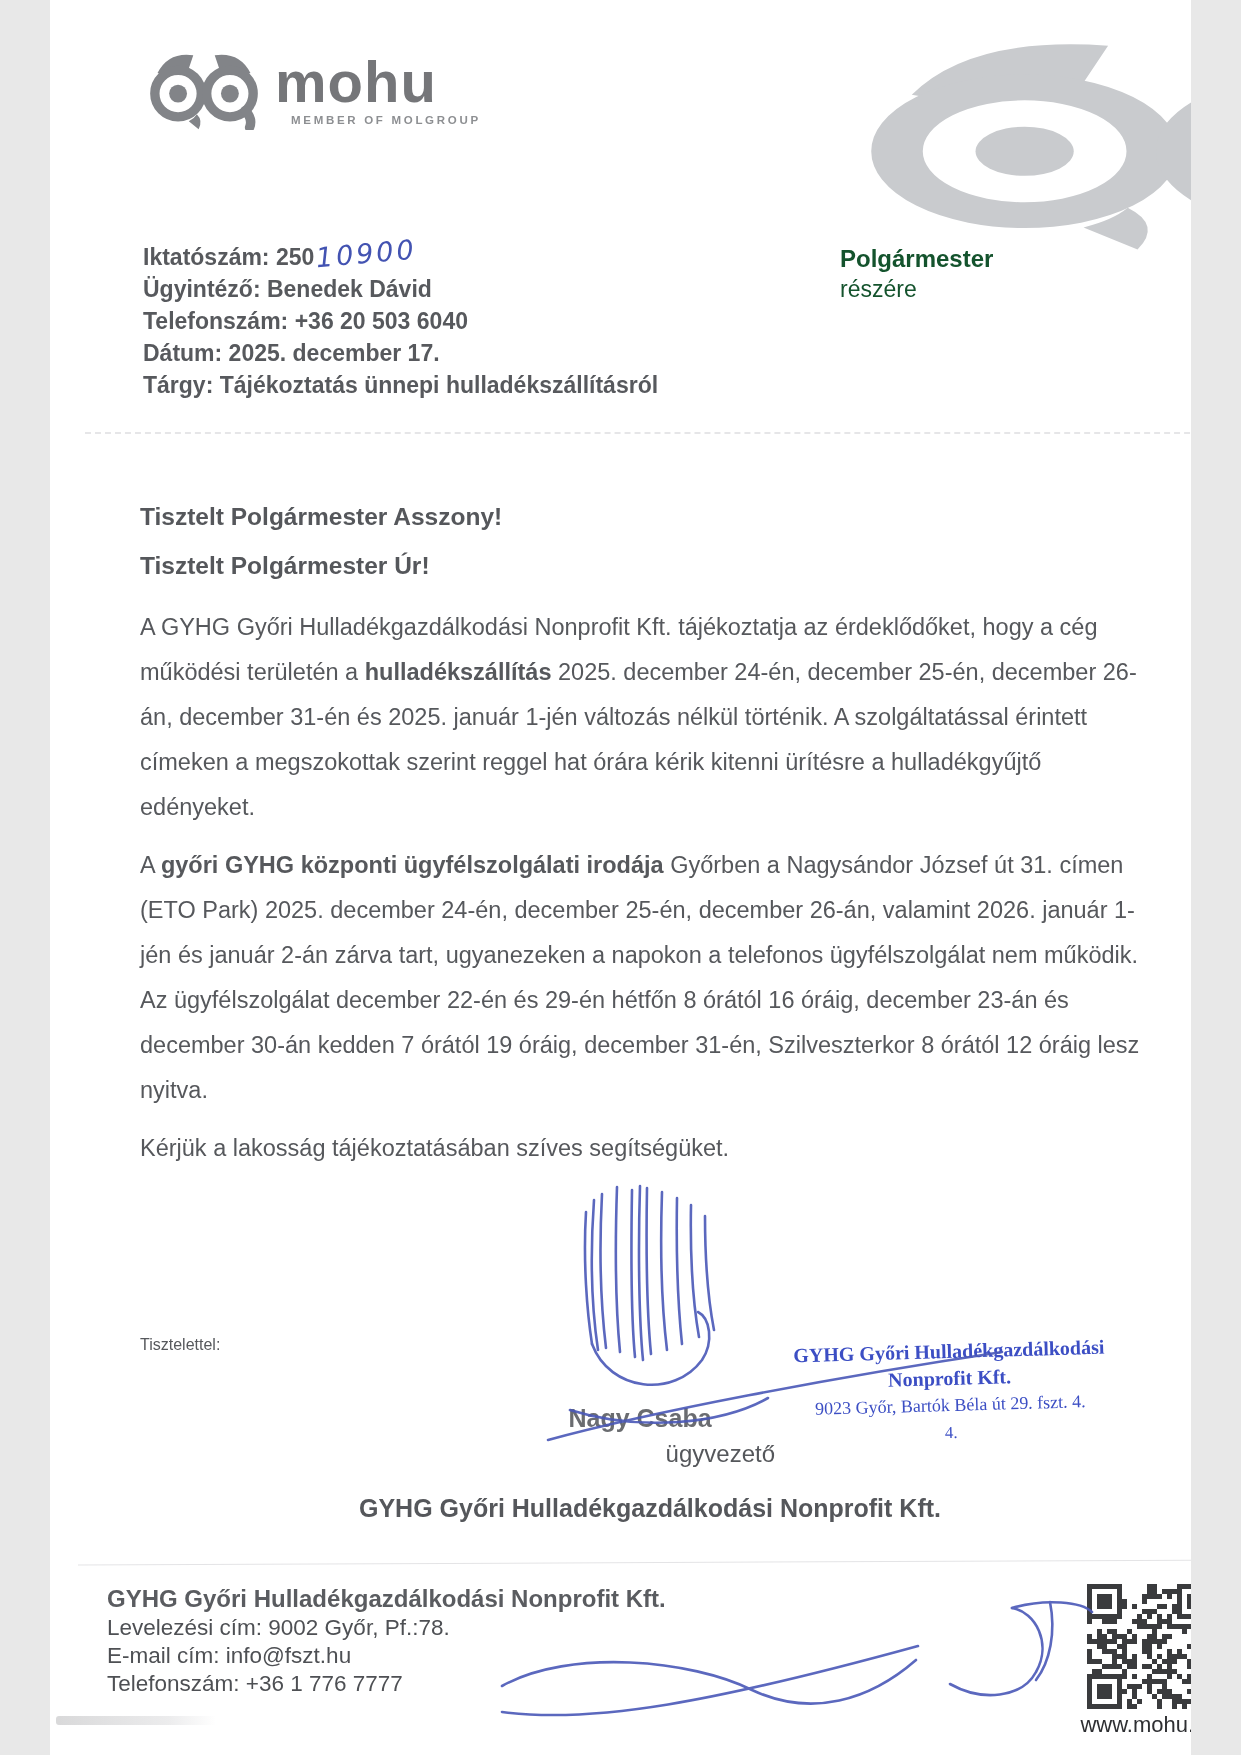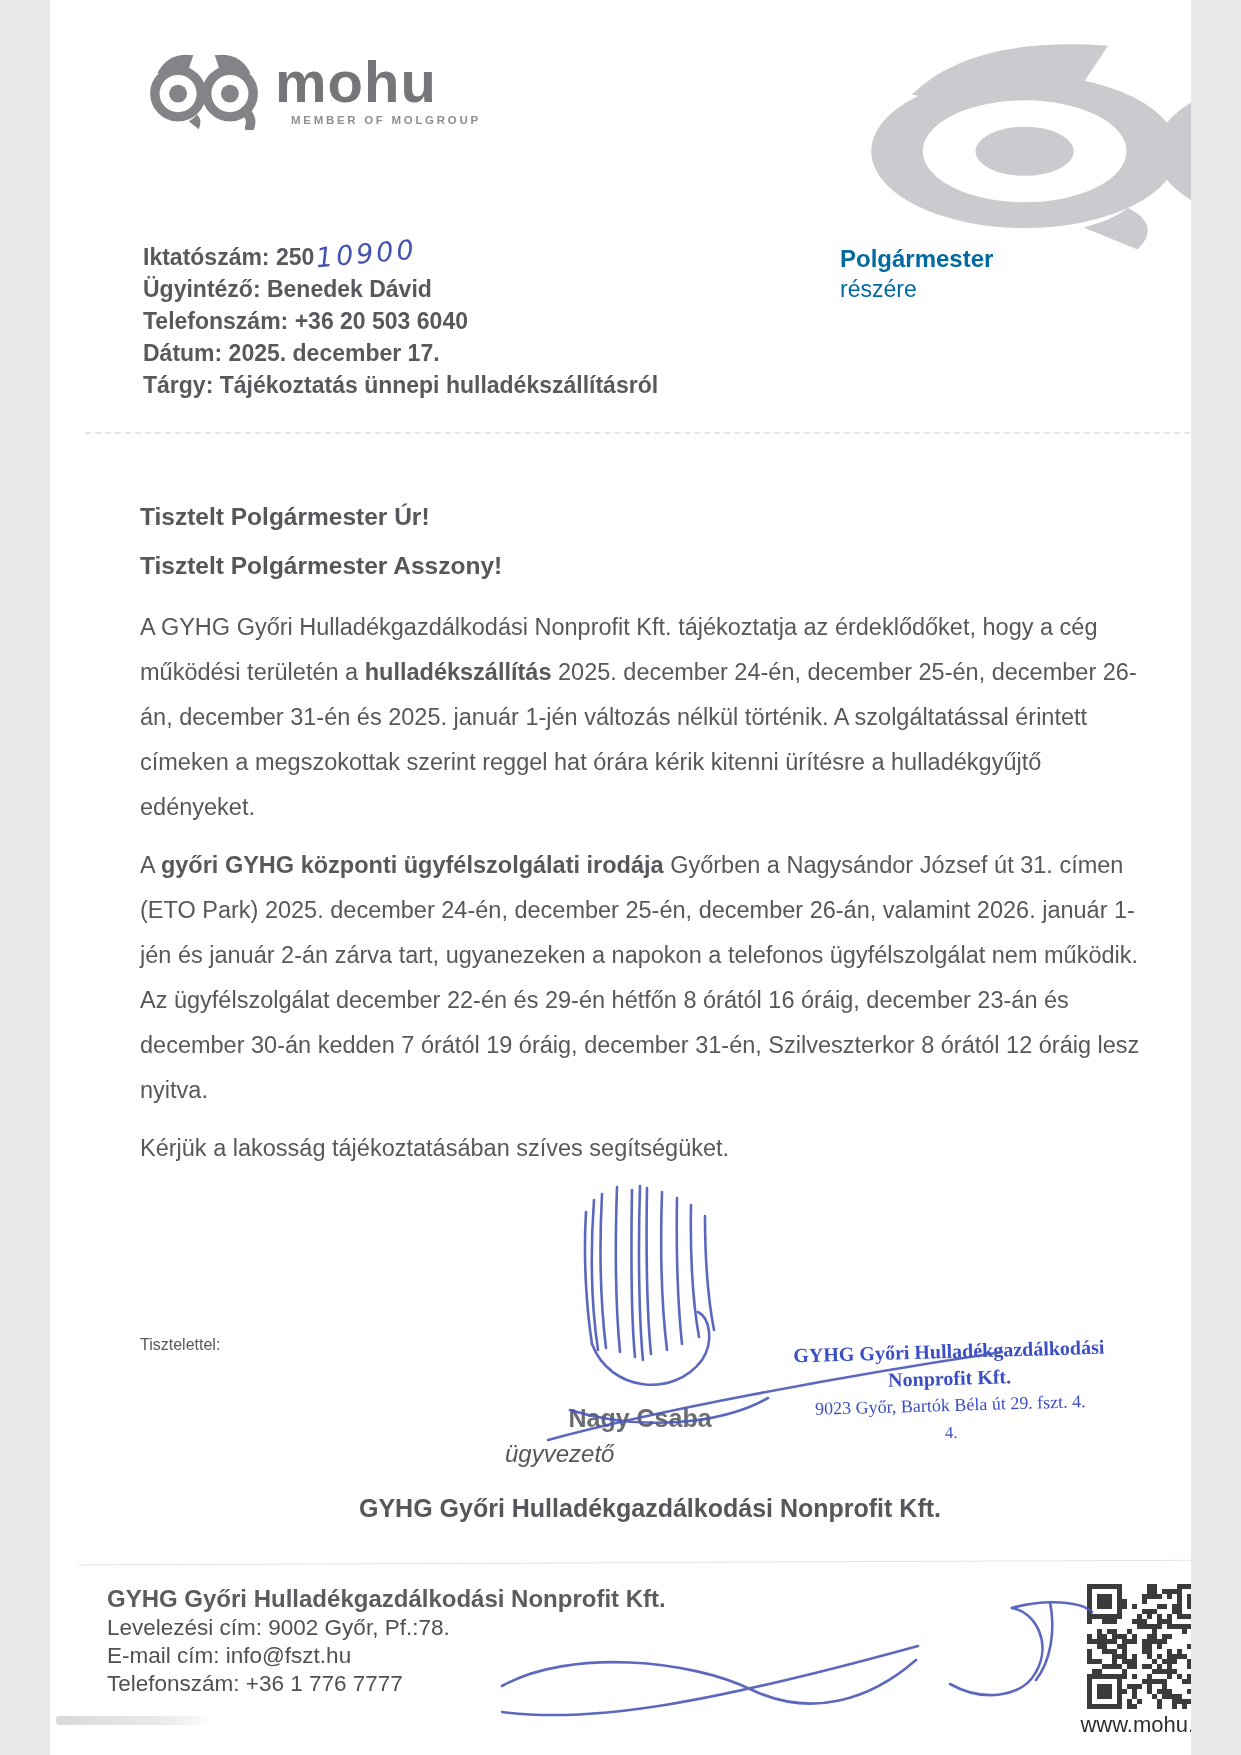--- a/index.html
+++ b/index.html
@@ -28,7 +28,7 @@
     color:#4353b2;font-size:27px;letter-spacing:3px;font-weight:normal;
     transform:rotate(-5deg) translateY(-2px);margin-left:2px;
   }
-  .recipient{position:absolute;left:790px;top:243px;font-size:24px;line-height:31px;color:#0369a1;}
+  .recipient{position:absolute;left:790px;top:243px;font-size:24px;line-height:31px;color:#14532d;}
   .recipient .r1{font-weight:bold;}
   .recipient .r2{font-weight:normal;font-size:23px;}
 

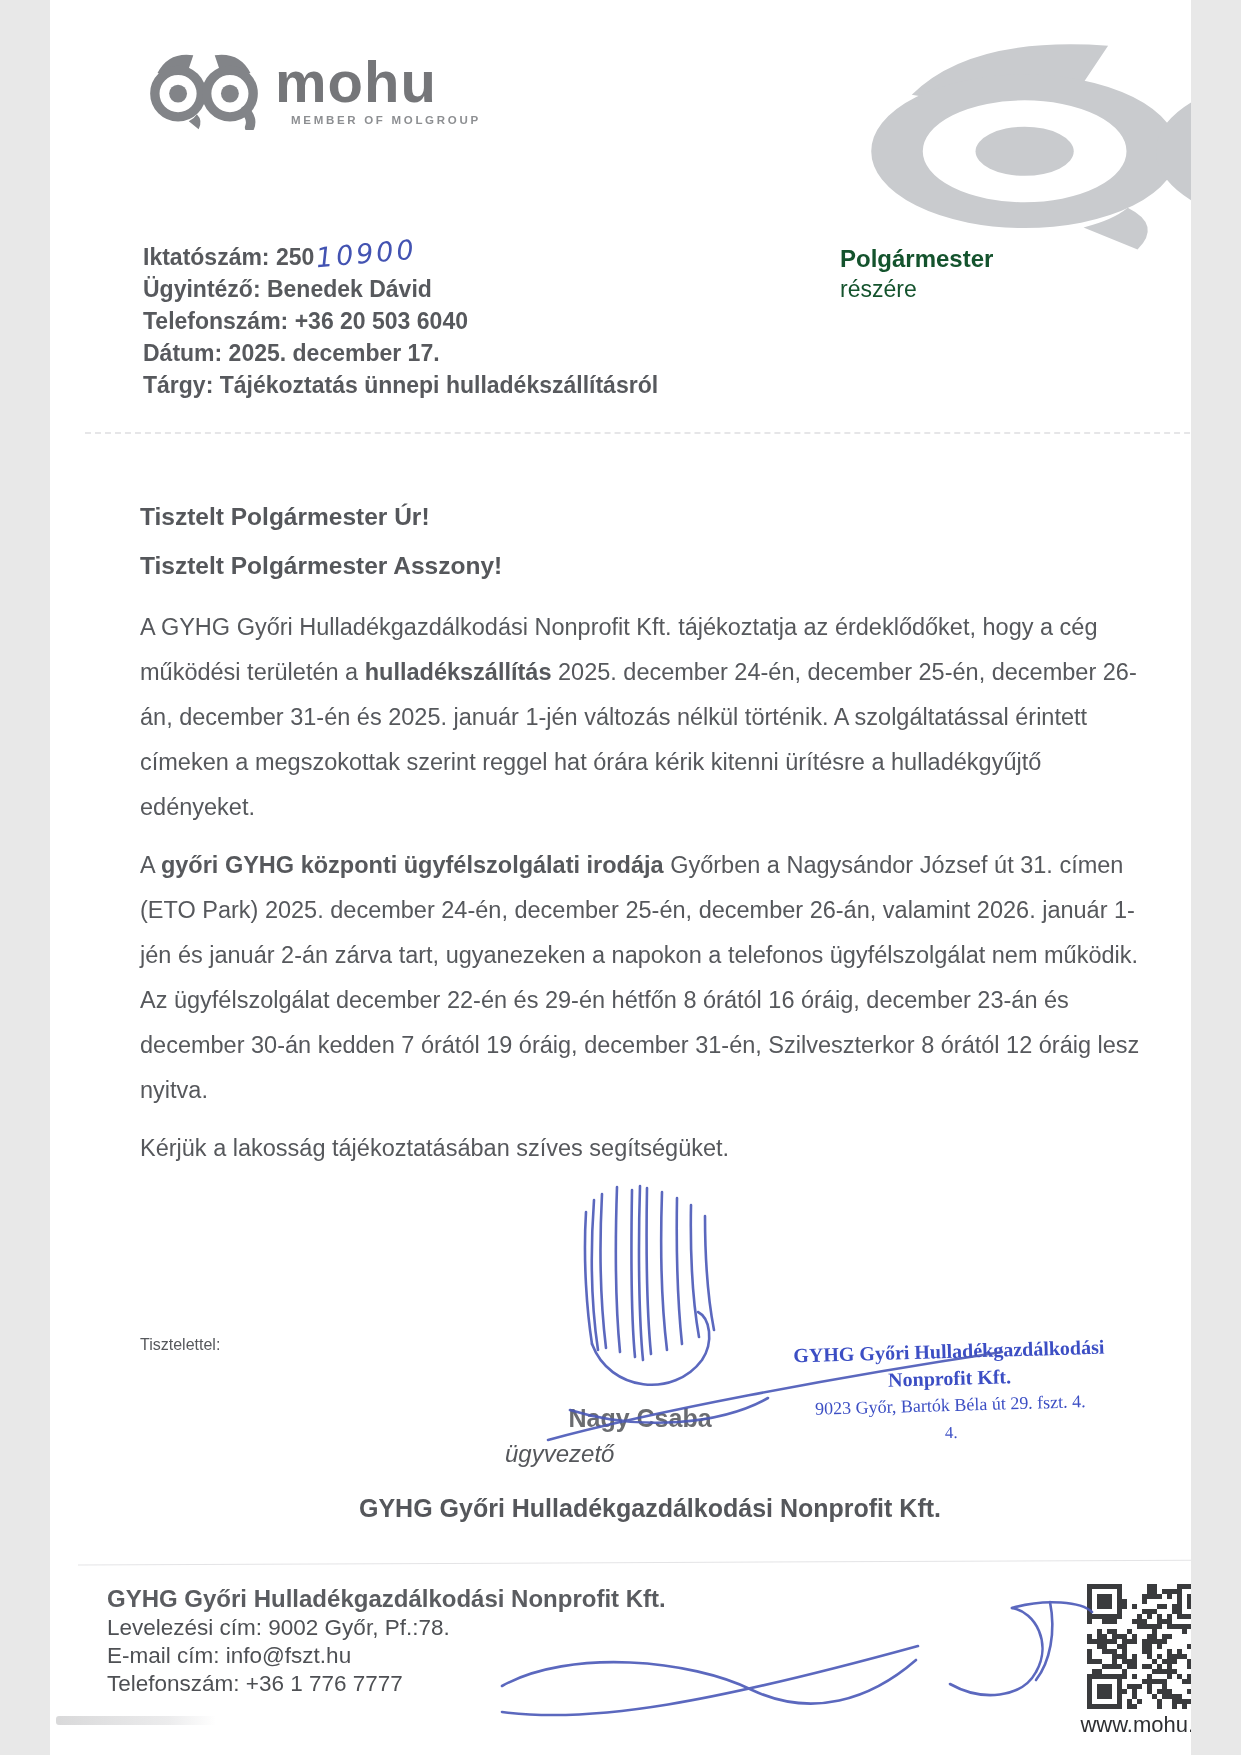--- a/index.html
+++ b/index.html
@@ -130,8 +130,8 @@
   <div class="rule-dashed"></div>
 
   <div class="salutation">
+    <div>Tisztelt Polgármester Asszony!</div>
     <div>Tisztelt Polgármester Úr!</div>
-    <div>Tisztelt Polgármester Asszony!</div>
   </div>
 
   <div class="body-copy">

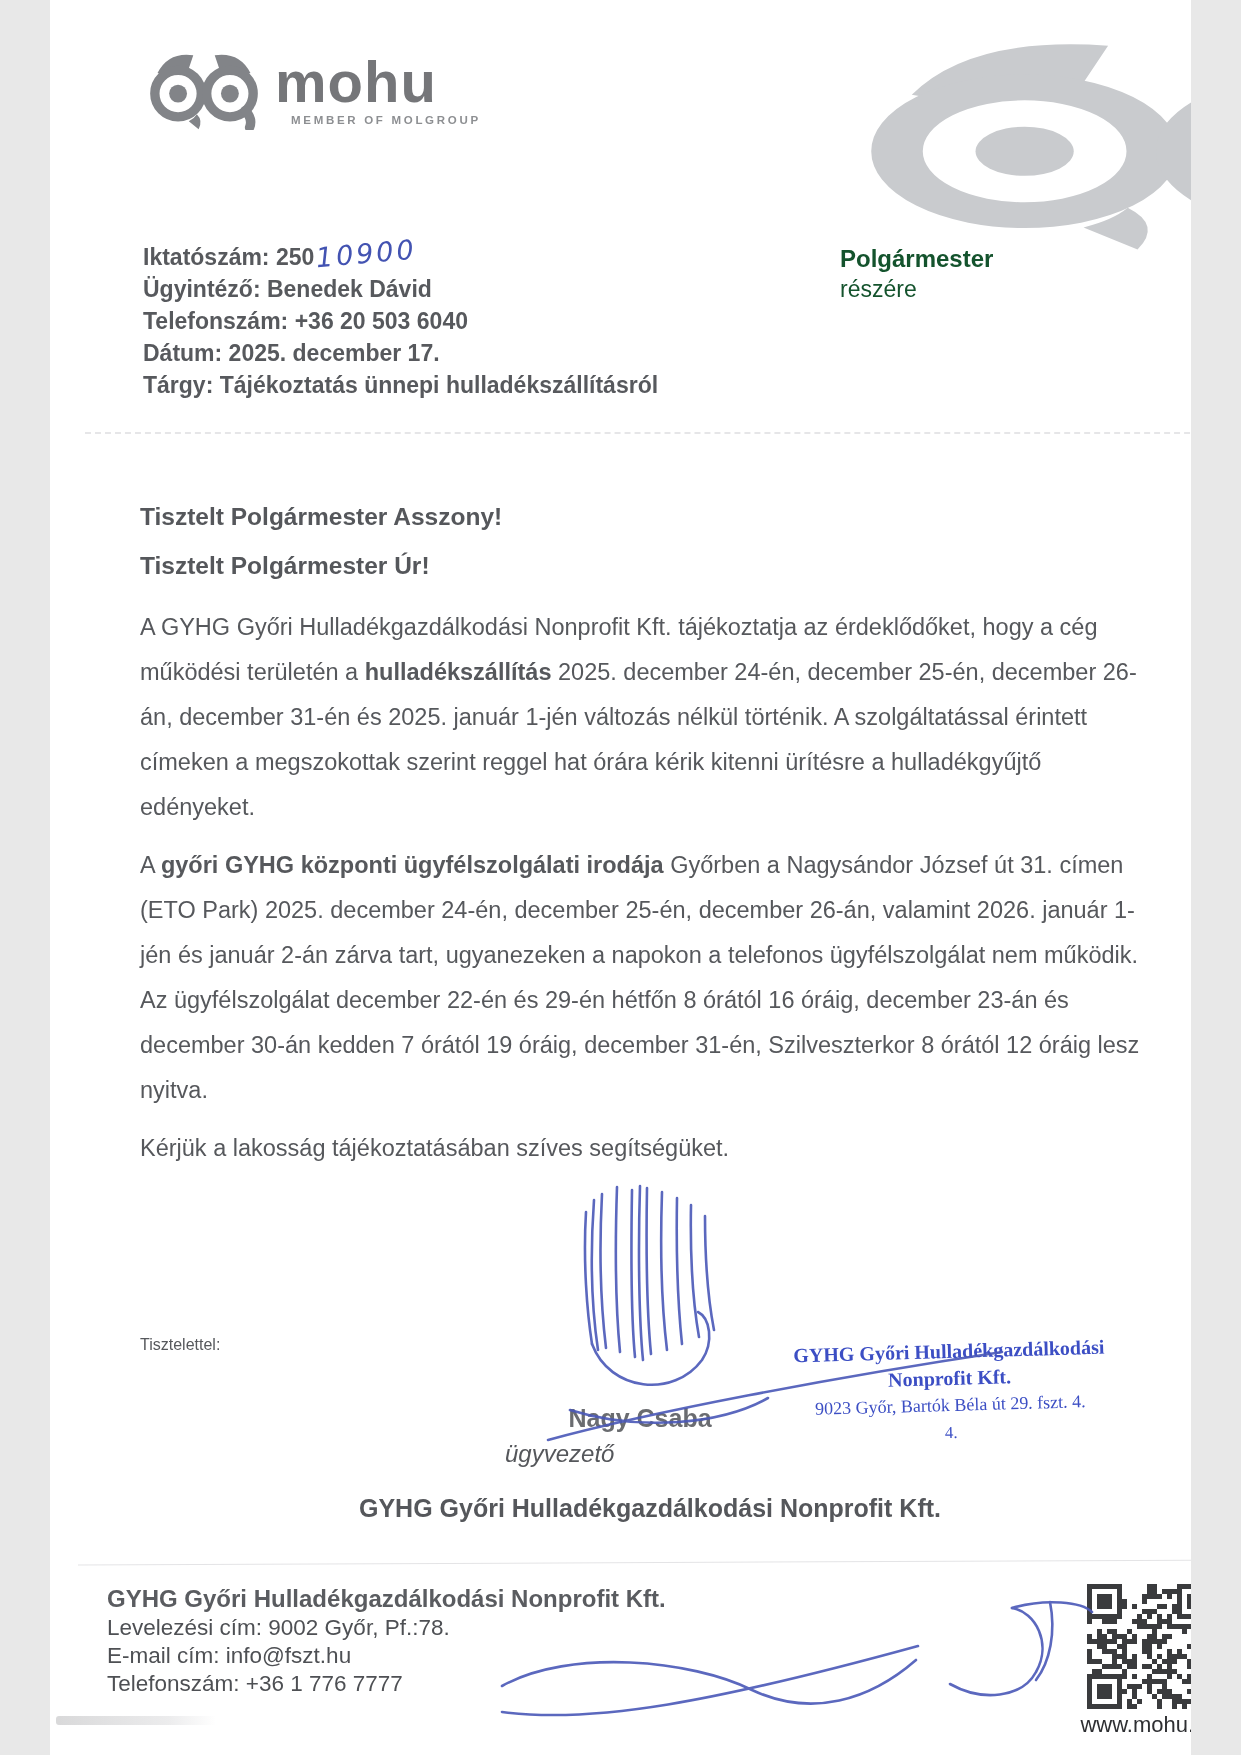--- a/index.html
+++ b/index.html
@@ -42,7 +42,7 @@
 
   
   .sig-name{position:absolute;left:455px;top:1404px;width:270px;text-align:center;font-size:25px;font-weight:bold;color:#6a6c70;}
-  .sig-title{position:absolute;left:455px;top:1440px;width:270px;text-align:left;font-size:24px;color:#55575b;font-style:italic;}
+  .sig-title{position:absolute;left:455px;top:1440px;width:270px;text-align:right;font-size:24px;color:#55575b;}
   .stamp{
     position:absolute;left:735px;top:1338px;width:330px;text-align:center;
     font-family:"Liberation Serif","DejaVu Serif",serif;font-weight:bold;color:#2c40bf;

